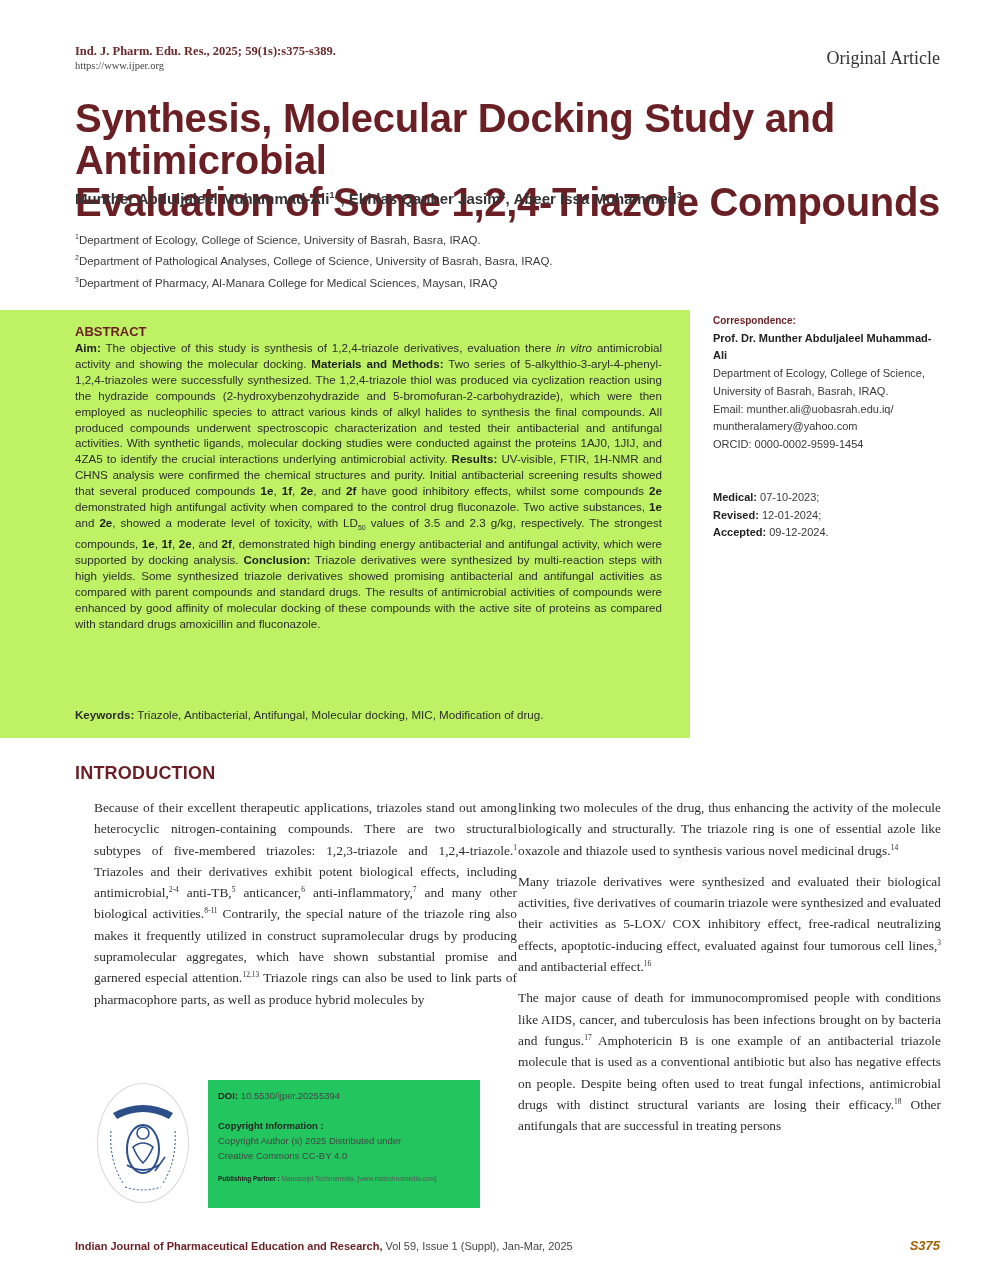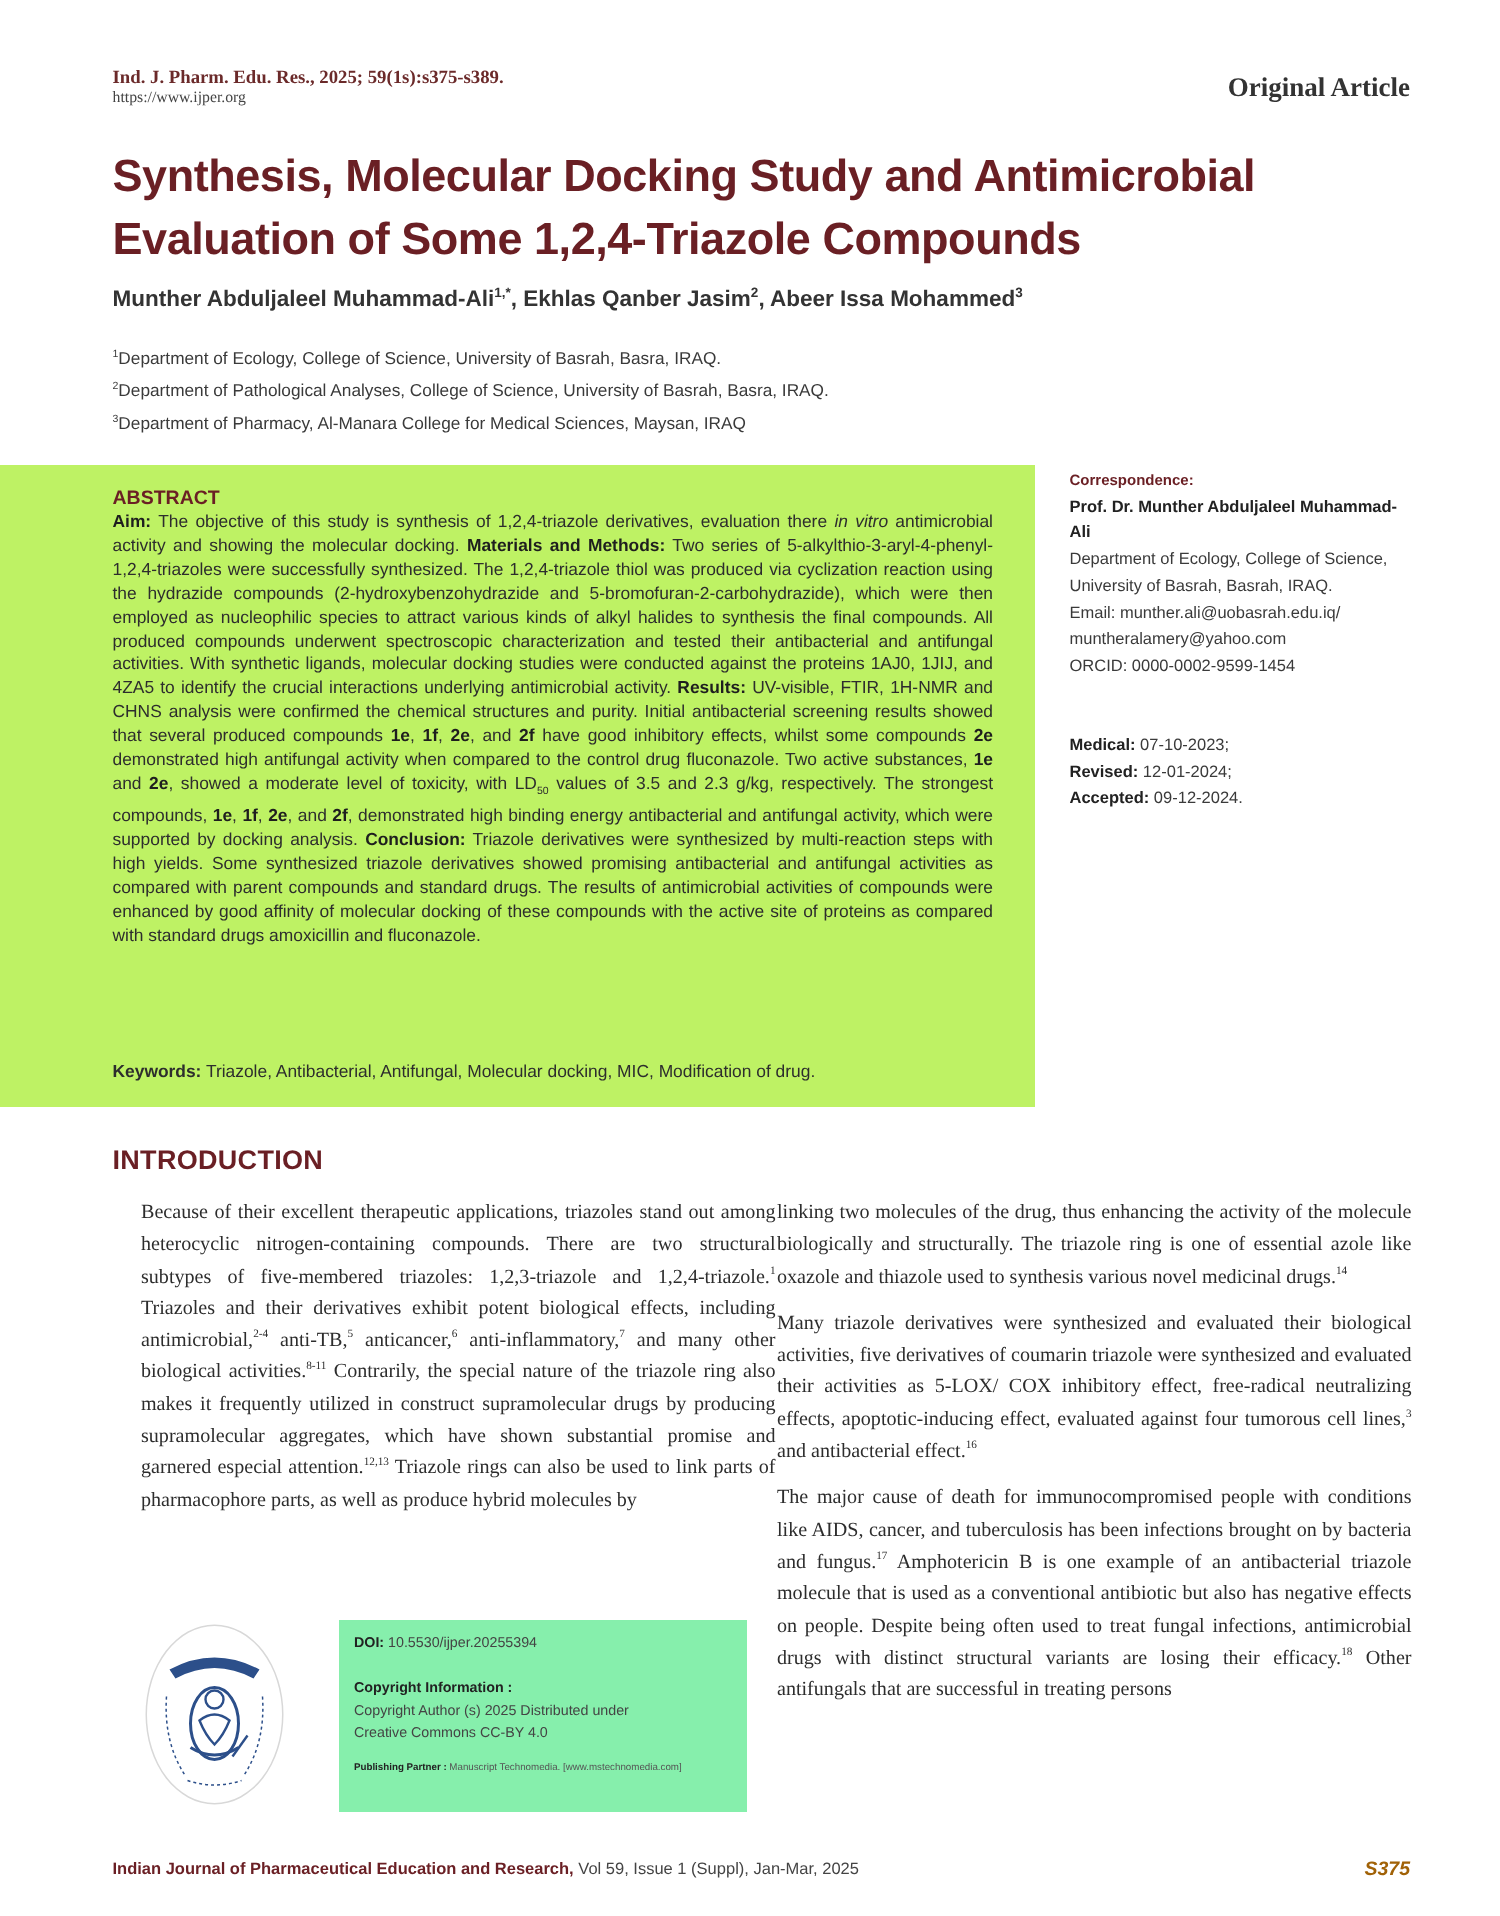--- a/index.html
+++ b/index.html
@@ -9,7 +9,7 @@
 
   .journal-ref { position: absolute; left: 75px; top: 44px; font-size: 12.5px; font-weight: bold; color: #6b2a2a; }
   .journal-url { position: absolute; left: 75px; top: 60px; font-size: 10.5px; color: #444; }
-  .article-type { position: absolute; right: 60px; top: 48px; font-size: 18px; color: #333; font-weight: bold; }
+  .article-type { position: absolute; right: 60px; top: 48px; font-size: 18px; color: #333; }
 
   .title { position: absolute; left: 75px; top: 97px; width: 880px; font-size: 30px; font-weight: bold; line-height: 42px; color: #6a1f24; letter-spacing: -0.3px; }
 

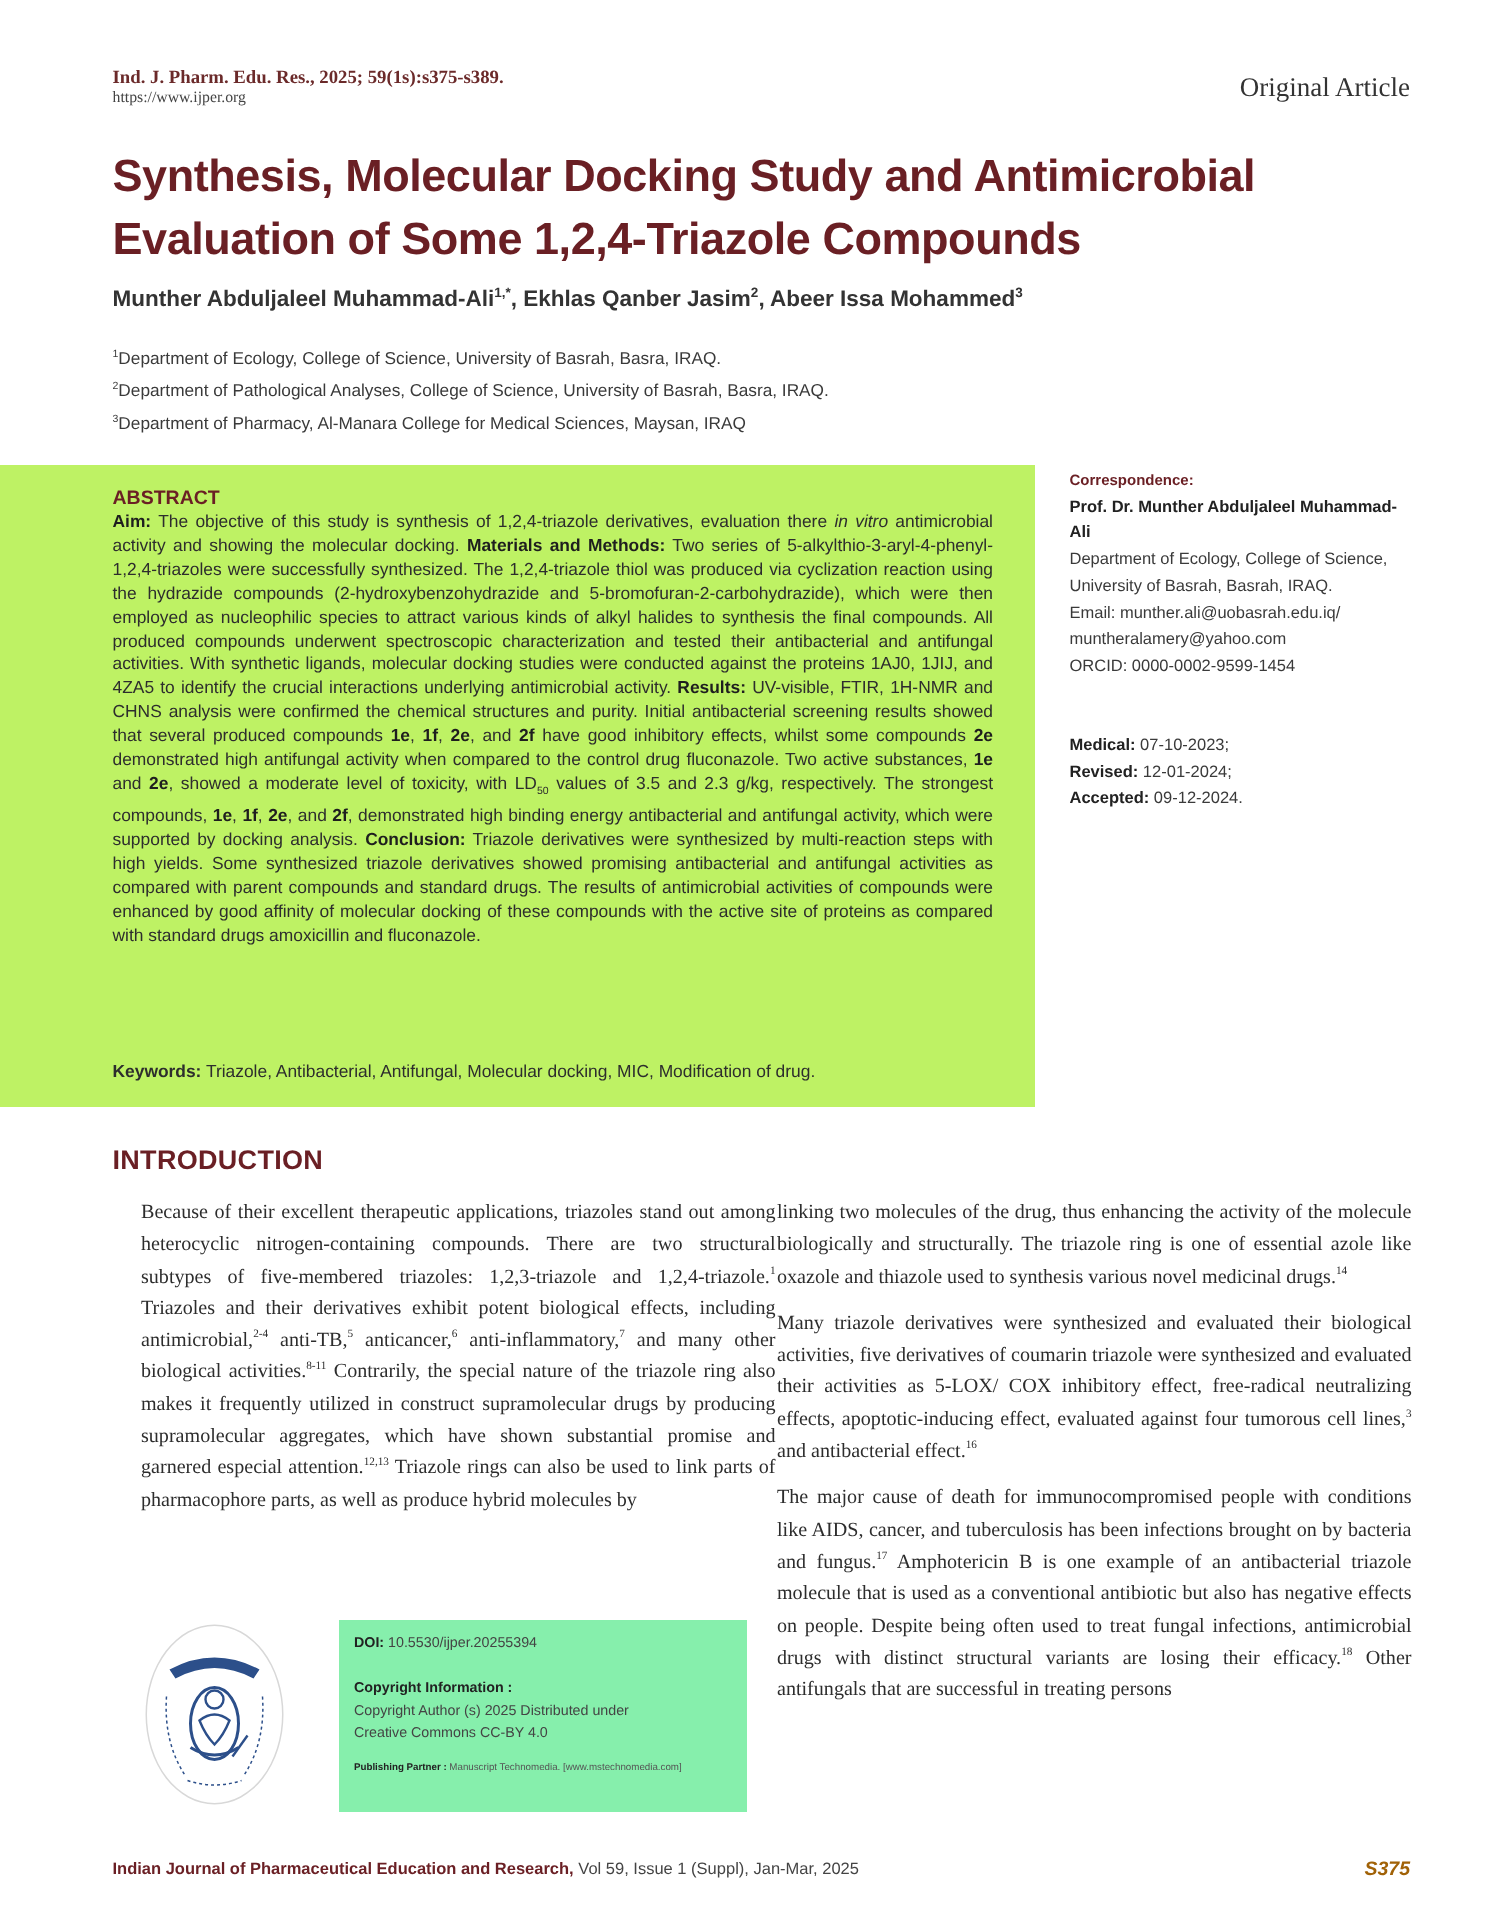--- a/index.html
+++ b/index.html
@@ -11,7 +11,7 @@
   .journal-url { position: absolute; left: 75px; top: 60px; font-size: 10.5px; color: #444; }
   .article-type { position: absolute; right: 60px; top: 48px; font-size: 18px; color: #333; }
 
-  .title { position: absolute; left: 75px; top: 97px; width: 880px; font-size: 30px; font-weight: bold; line-height: 42px; color: #6a1f24; letter-spacing: -0.3px; }
+  .title { position: absolute; left: 75px; top: 97px; width: 880px; font-size: 40px; font-weight: bold; line-height: 42px; color: #6a1f24; letter-spacing: -0.3px; }
 
   .authors { position: absolute; left: 75px; top: 190px; font-size: 15px; font-weight: bold; color: #333; }
   .authors sup { font-size: 9px; }

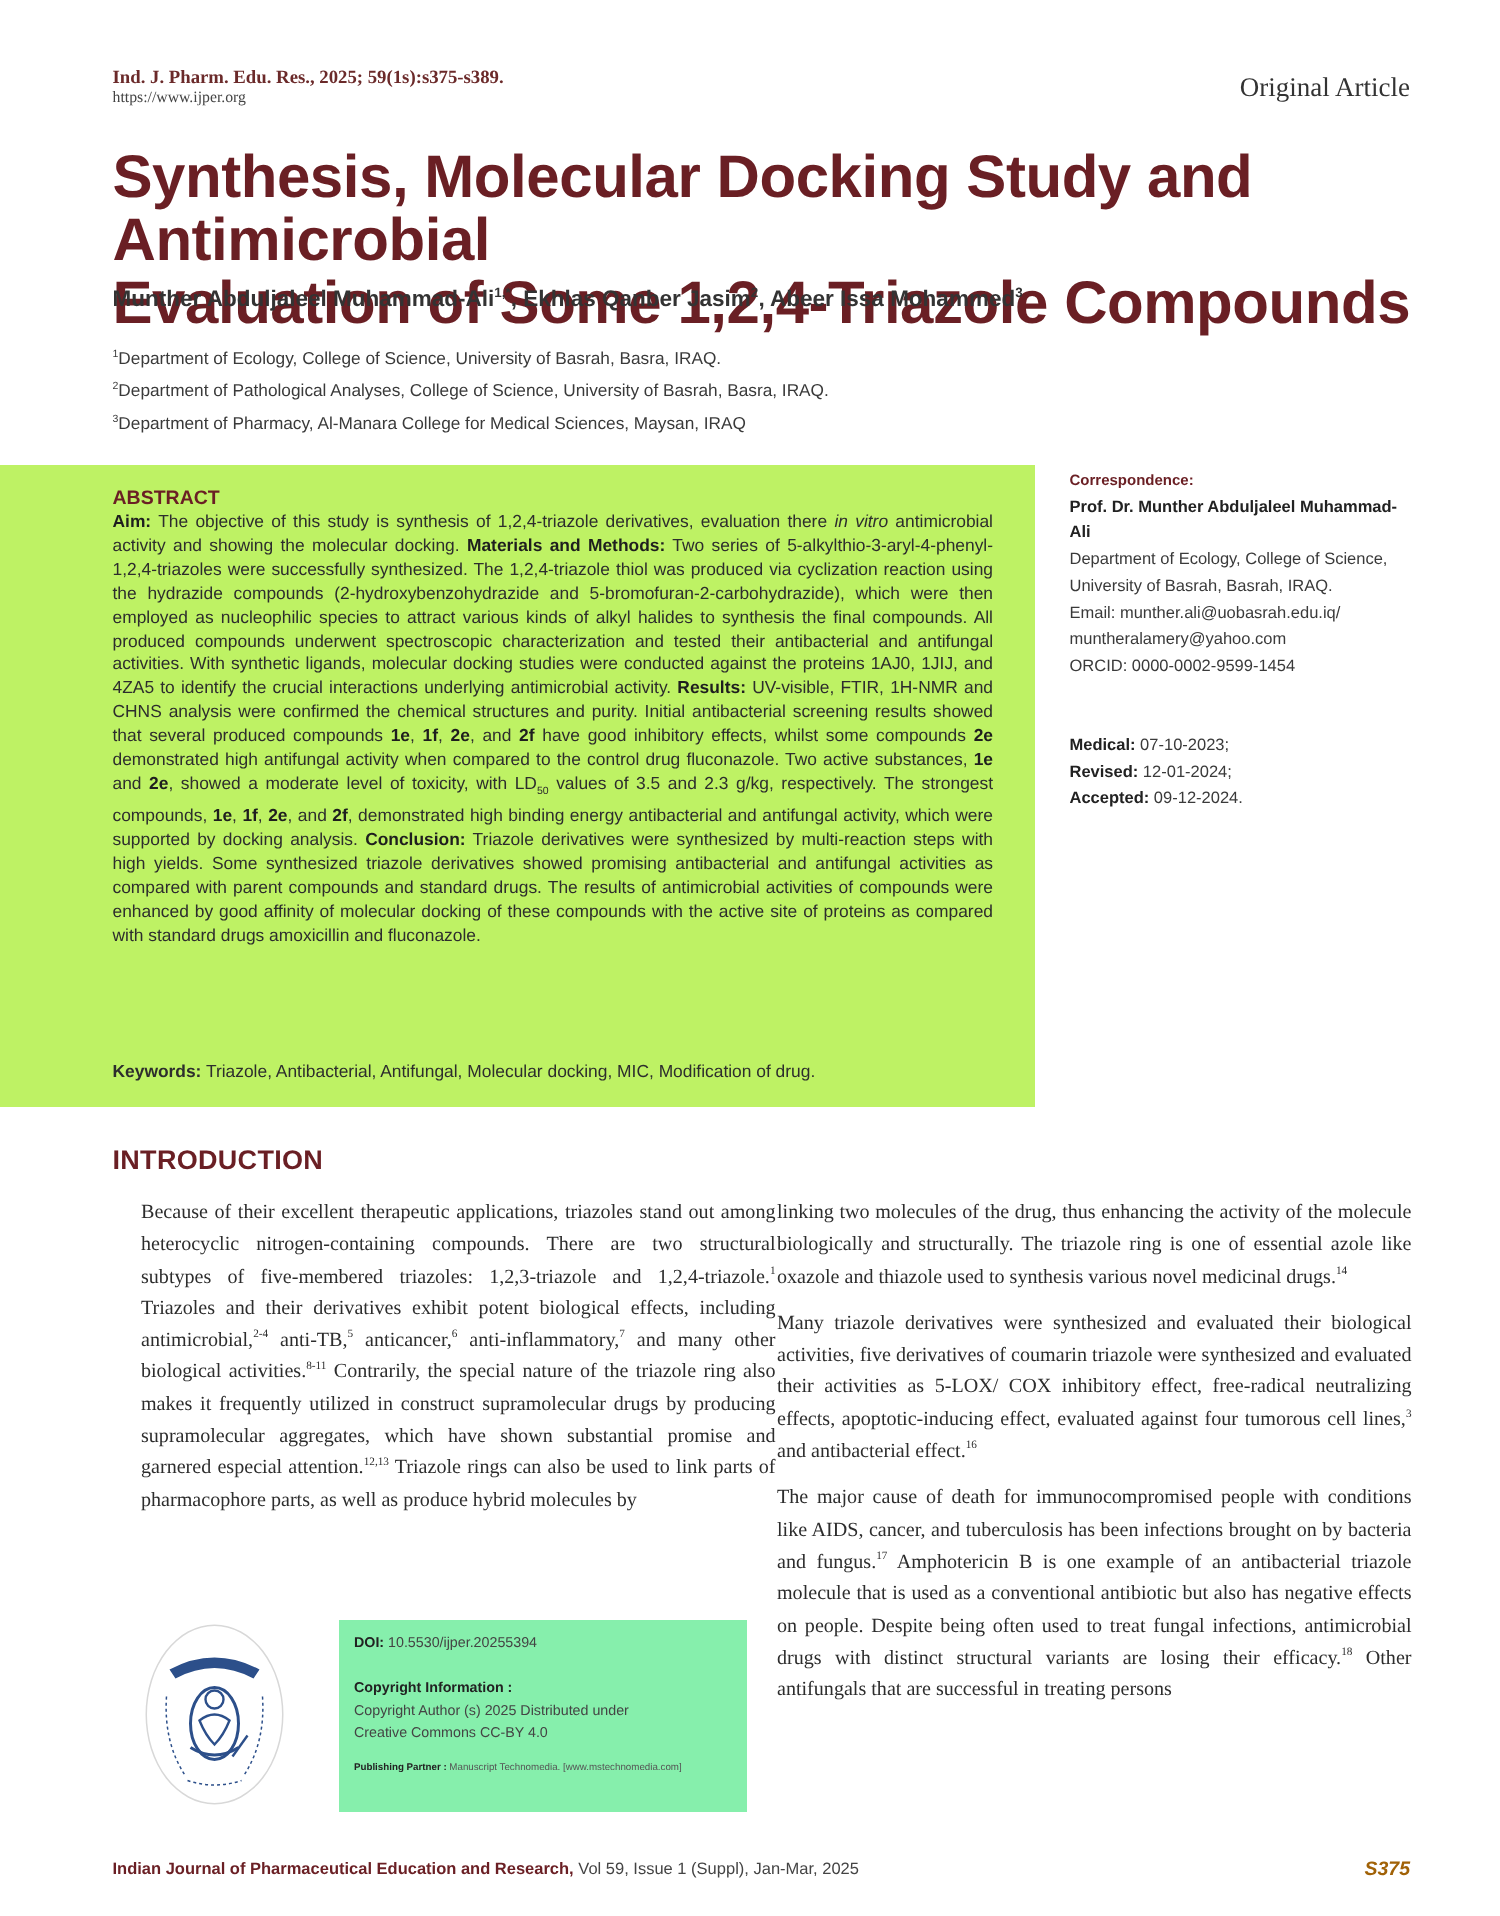--- a/index.html
+++ b/index.html
@@ -40,7 +40,7 @@
   .col-right { left: 518px; top: 797px; width: 423px; }
 
   .logo { position: absolute; left: 97px; top: 1083px; width: 90px; height: 118px; border-radius: 50%; border: 1px solid #d8d8d8; background: #fff; display: flex; align-items: center; justify-content: center; }
-  .info-box { position: absolute; left: 226px; top: 1080px; width: 272px; height: 128px; background: #86efac; }
+  .info-box { position: absolute; left: 208px; top: 1080px; width: 272px; height: 128px; background: #22c55e; }
   .info-inner { position: absolute; left: 10px; top: 8px; font-size: 9.5px; line-height: 15px; color: #444; }
   .info-inner b { color: #222; }
   .pub-partner { font-size: 6.5px; color: #555; }

